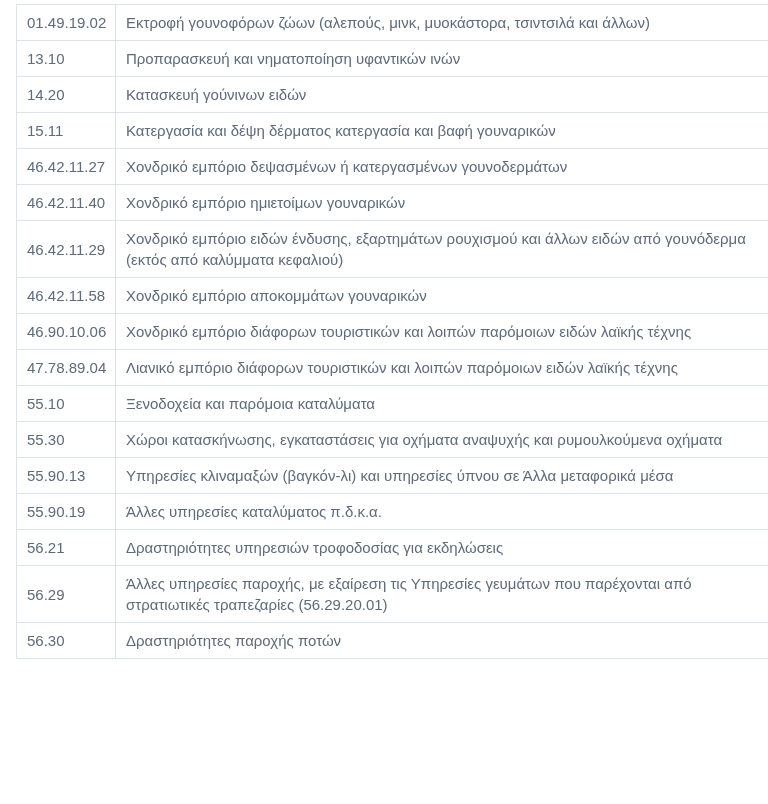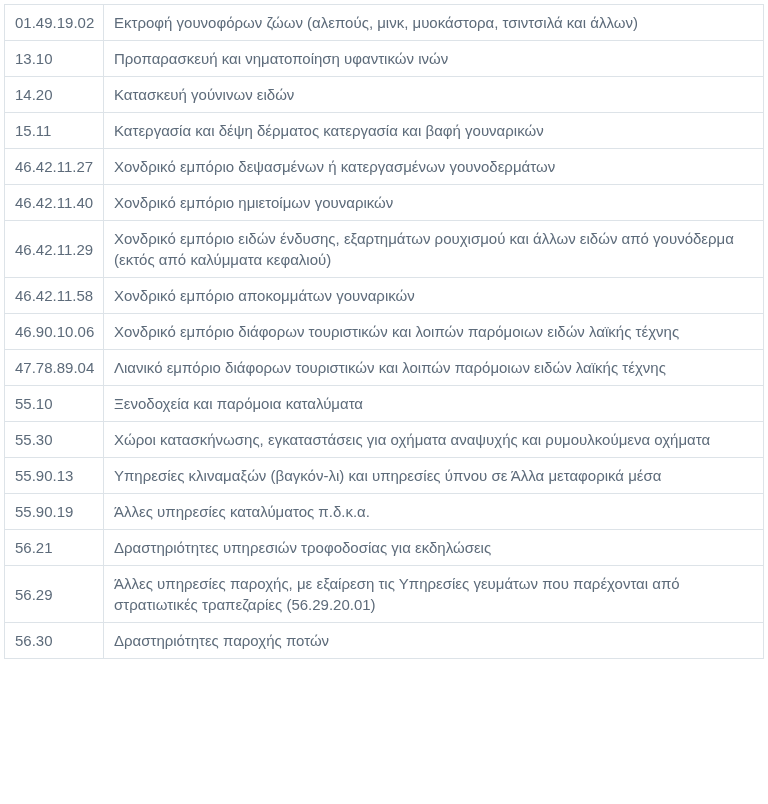--- a/index.html
+++ b/index.html
@@ -15,7 +15,7 @@
     -webkit-font-smoothing: antialiased;
   }
   .table-wrap {
-    padding: 4px 4px 0 4px;
+    padding: 4px 4px 0 16px;
     box-sizing: border-box;
     border-radius: 12px;
   }

